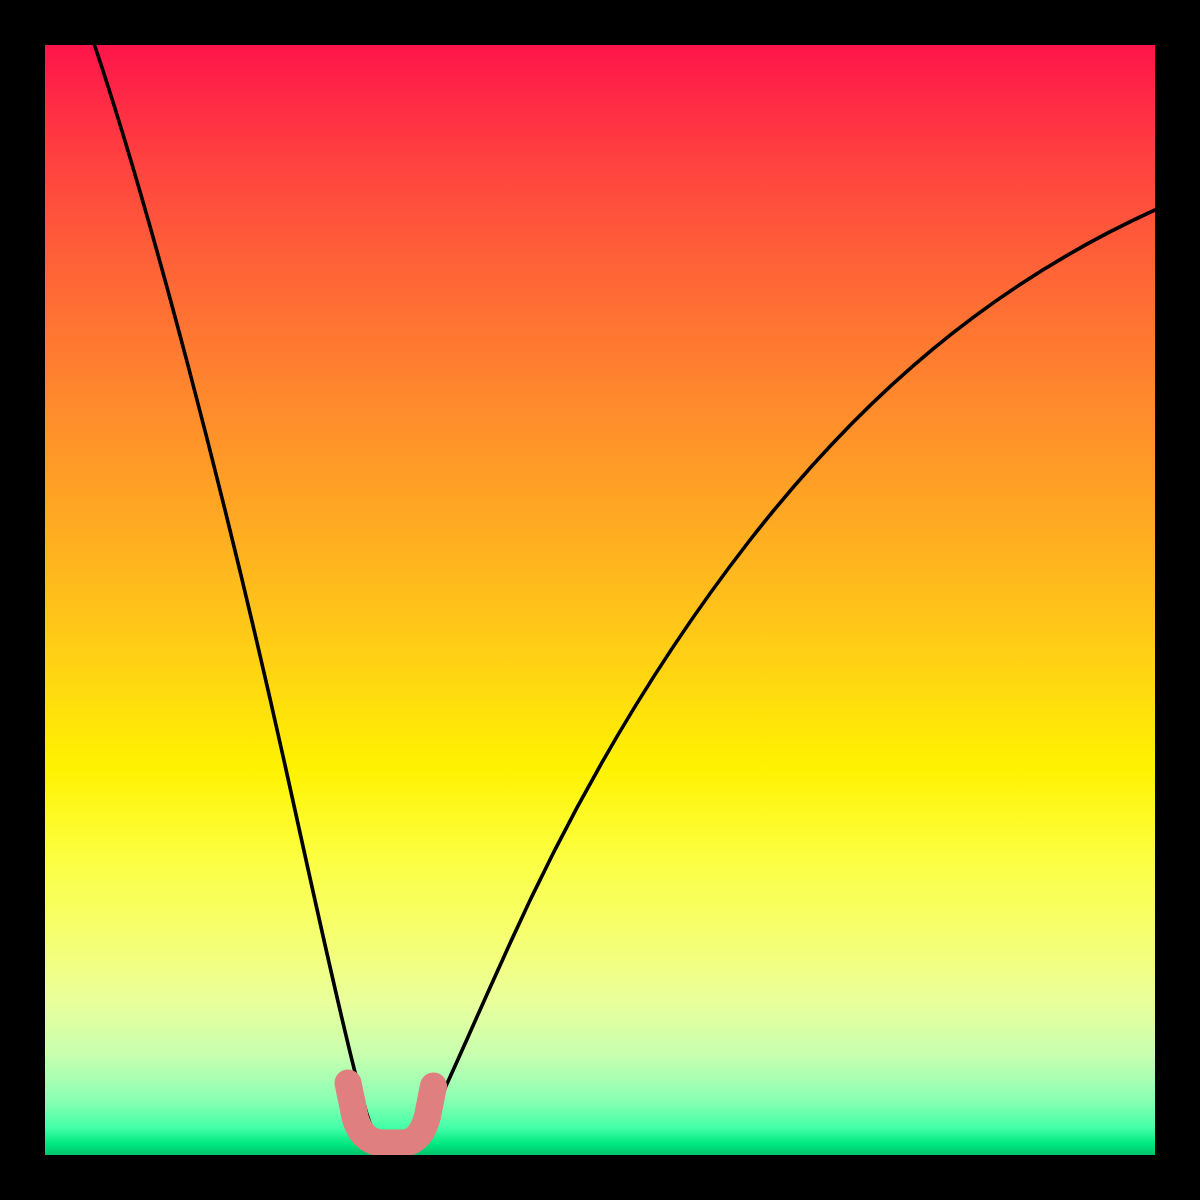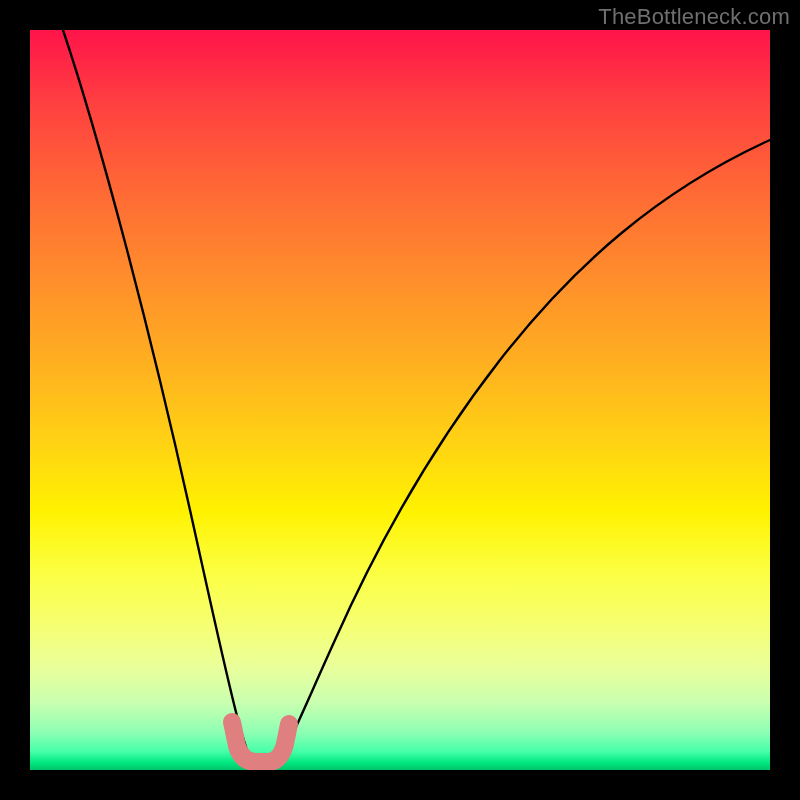--- a/index.html
+++ b/index.html
@@ -86,7 +86,6 @@
     </svg>
 
   </div>
-  <div class="watermark">TheBottleneck.com</div>
 </div>
 
 </body></html>

